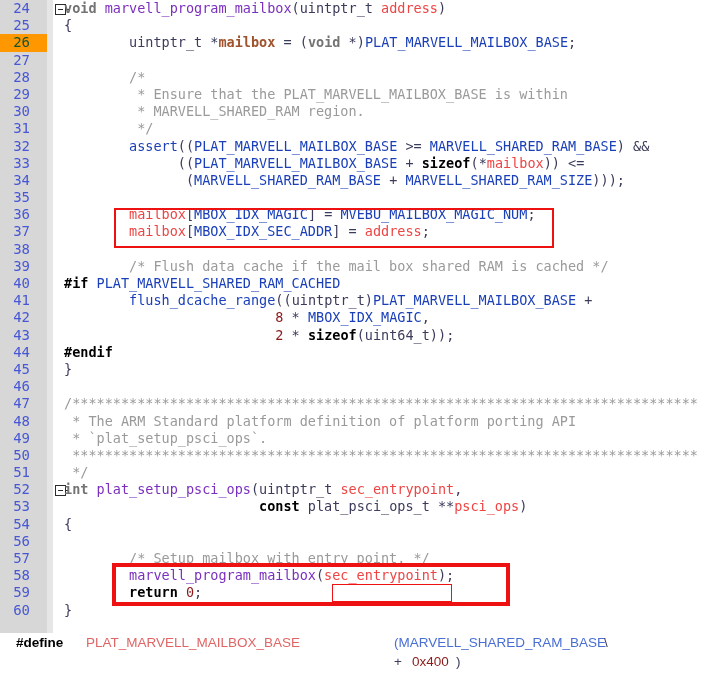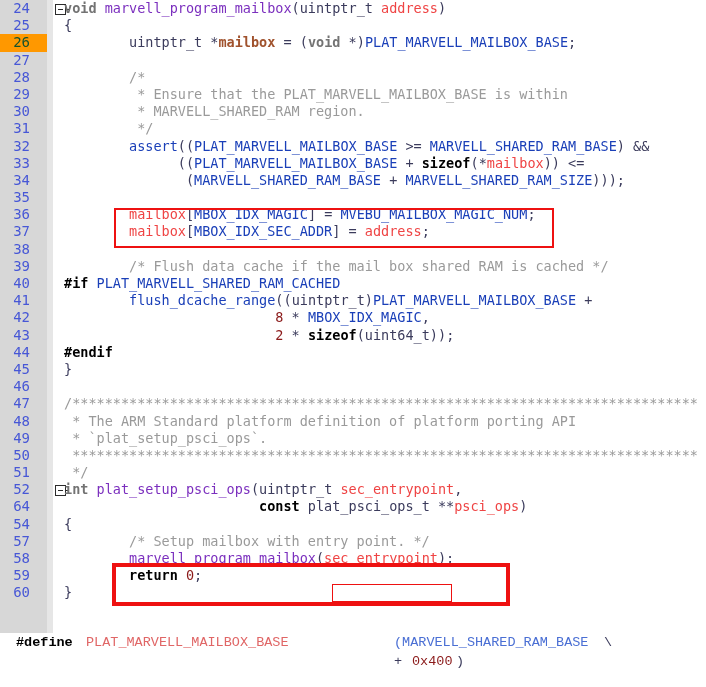--- a/index.html
+++ b/index.html
@@ -136,7 +136,7 @@
         <div class="row"><div class="lnum">50</div><div class="ctext"><span class="cmt"> *****************************************************************************</span></div></div>
         <div class="row"><div class="lnum">51</div><div class="ctext"><span class="cmt"> */</span></div></div>
         <div class="row"><div class="lnum">52</div><span class="foldbox"></span><span class="foldtail"></span><div class="ctext"><span class="kw">int</span><span class="plain"> </span><span class="fn">plat_setup_psci_ops</span><span class="plain">(</span><span class="id">uintptr_t</span><span class="plain"> </span><span class="varm">sec_entrypoint</span><span class="plain">,</span></div></div>
-        <div class="row"><div class="lnum">64</div><div class="ctext"><span class="plain">                        </span><span class="kwb">const</span><span class="plain"> </span><span class="id">plat_psci_ops_t</span><span class="plain"> </span><span class="plain">*</span><span class="plain">*</span><span class="varm">psci_ops</span><span class="plain">)</span></div></div>
+        <div class="row"><div class="lnum">53</div><div class="ctext"><span class="plain">                        </span><span class="kwb">const</span><span class="plain"> </span><span class="id">plat_psci_ops_t</span><span class="plain"> </span><span class="plain">*</span><span class="plain">*</span><span class="varm">psci_ops</span><span class="plain">)</span></div></div>
         <div class="row"><div class="lnum">54</div><div class="ctext"><span class="plain">{</span></div></div>
         <div class="row"><div class="lnum">57</div><div class="ctext"><span class="cmt">        /* Setup mailbox with entry point. */</span></div></div>
         <div class="row"><div class="lnum">58</div><div class="ctext"><span class="plain">        </span><span class="fn">marvell_program_mailbox</span><span class="plain">(</span><span class="varm">sec_entrypoint</span><span class="plain">)</span><span class="plain">;</span></div></div>

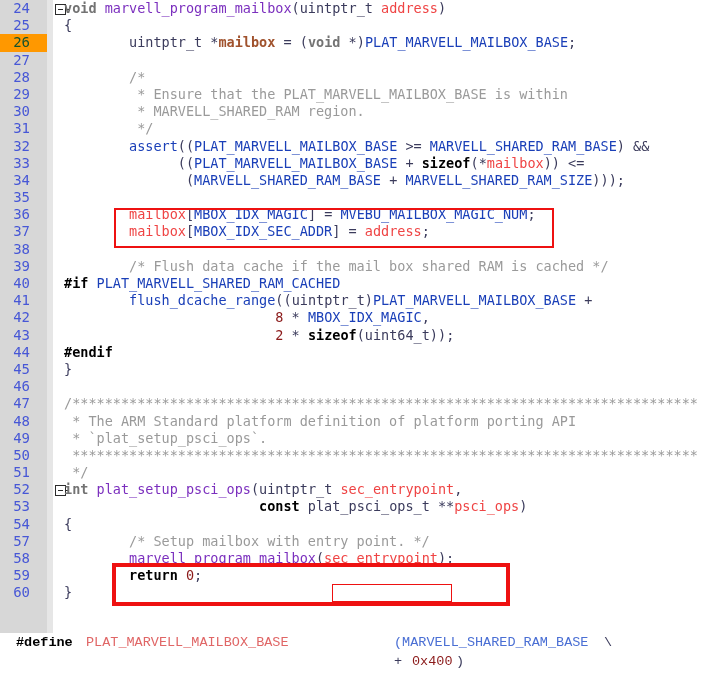--- a/index.html
+++ b/index.html
@@ -138,6 +138,7 @@
         <div class="row"><div class="lnum">52</div><span class="foldbox"></span><span class="foldtail"></span><div class="ctext"><span class="kw">int</span><span class="plain"> </span><span class="fn">plat_setup_psci_ops</span><span class="plain">(</span><span class="id">uintptr_t</span><span class="plain"> </span><span class="varm">sec_entrypoint</span><span class="plain">,</span></div></div>
         <div class="row"><div class="lnum">53</div><div class="ctext"><span class="plain">                        </span><span class="kwb">const</span><span class="plain"> </span><span class="id">plat_psci_ops_t</span><span class="plain"> </span><span class="plain">*</span><span class="plain">*</span><span class="varm">psci_ops</span><span class="plain">)</span></div></div>
         <div class="row"><div class="lnum">54</div><div class="ctext"><span class="plain">{</span></div></div>
+        <div class="row"><div class="lnum">56</div><div class="ctext"></div></div>
         <div class="row"><div class="lnum">57</div><div class="ctext"><span class="cmt">        /* Setup mailbox with entry point. */</span></div></div>
         <div class="row"><div class="lnum">58</div><div class="ctext"><span class="plain">        </span><span class="fn">marvell_program_mailbox</span><span class="plain">(</span><span class="varm">sec_entrypoint</span><span class="plain">)</span><span class="plain">;</span></div></div>
         <div class="row"><div class="lnum">59</div><div class="ctext"><span class="plain">        </span><span class="kwb">return</span><span class="plain"> </span><span class="num">0</span><span class="plain">;</span></div></div>

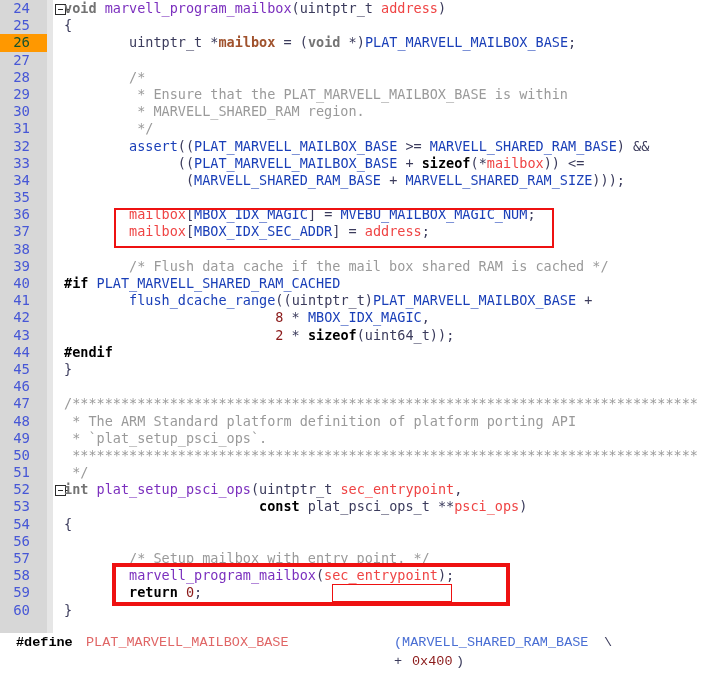--- a/index.html
+++ b/index.html
@@ -88,7 +88,7 @@
   .btext {
     position:absolute; top:0; height:19px;
     font-size:13.5px;
-    font-family:Liberation Mono, monospace;
+    font-family:Liberation Sans, sans-serif;
     text-align:right;
   }
   .defkw  { color:#000; font-weight:bold; }

